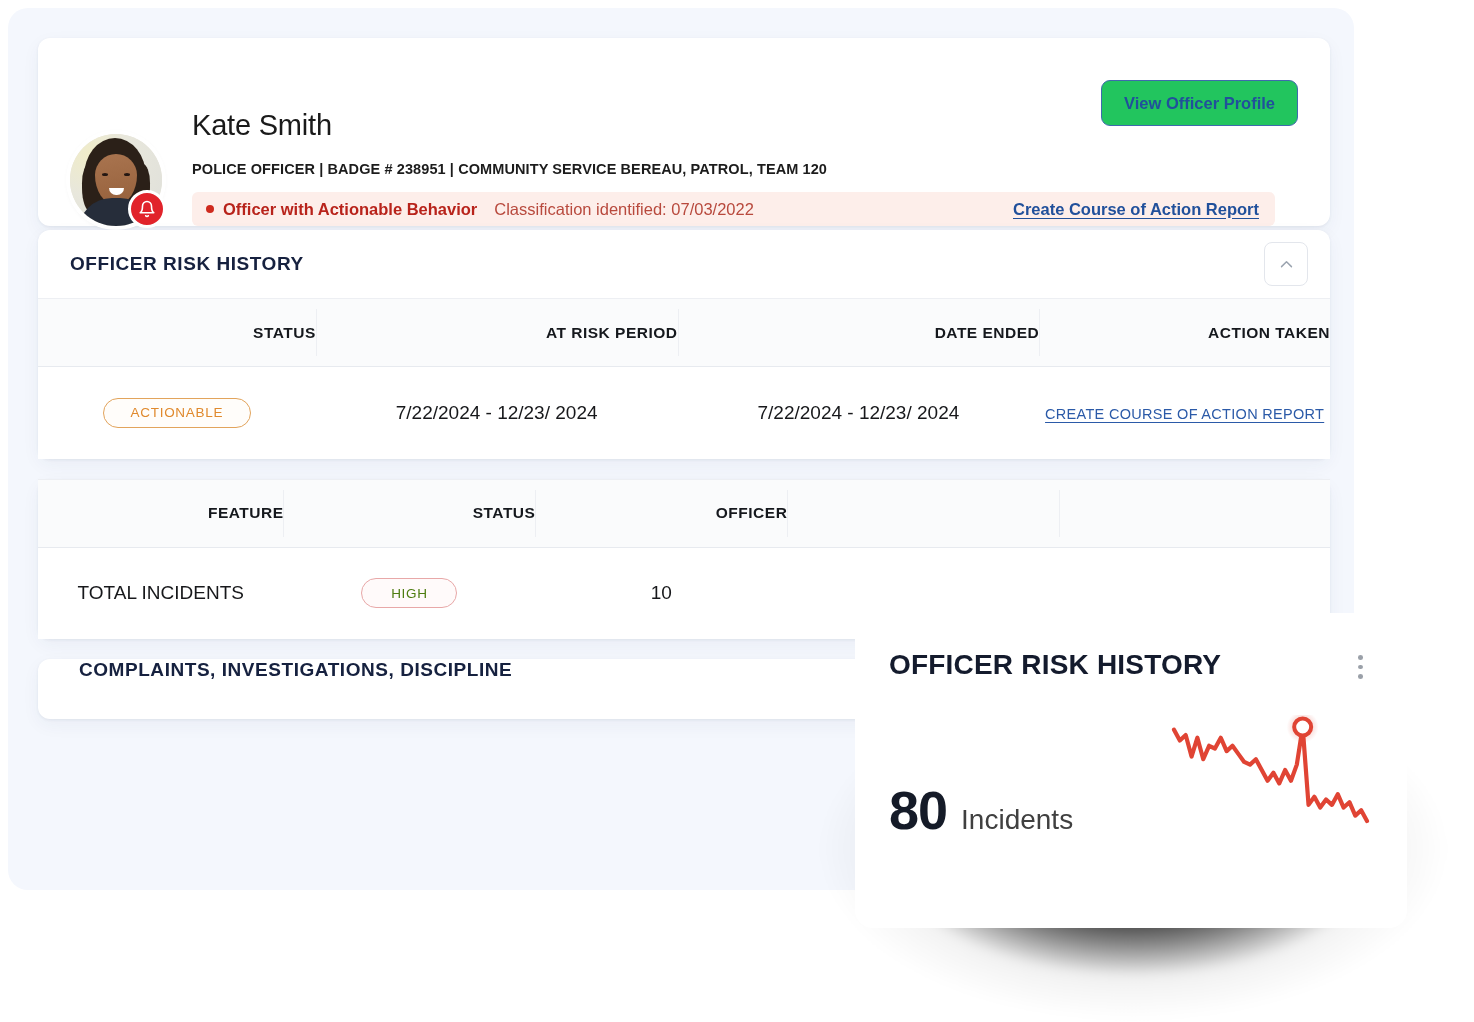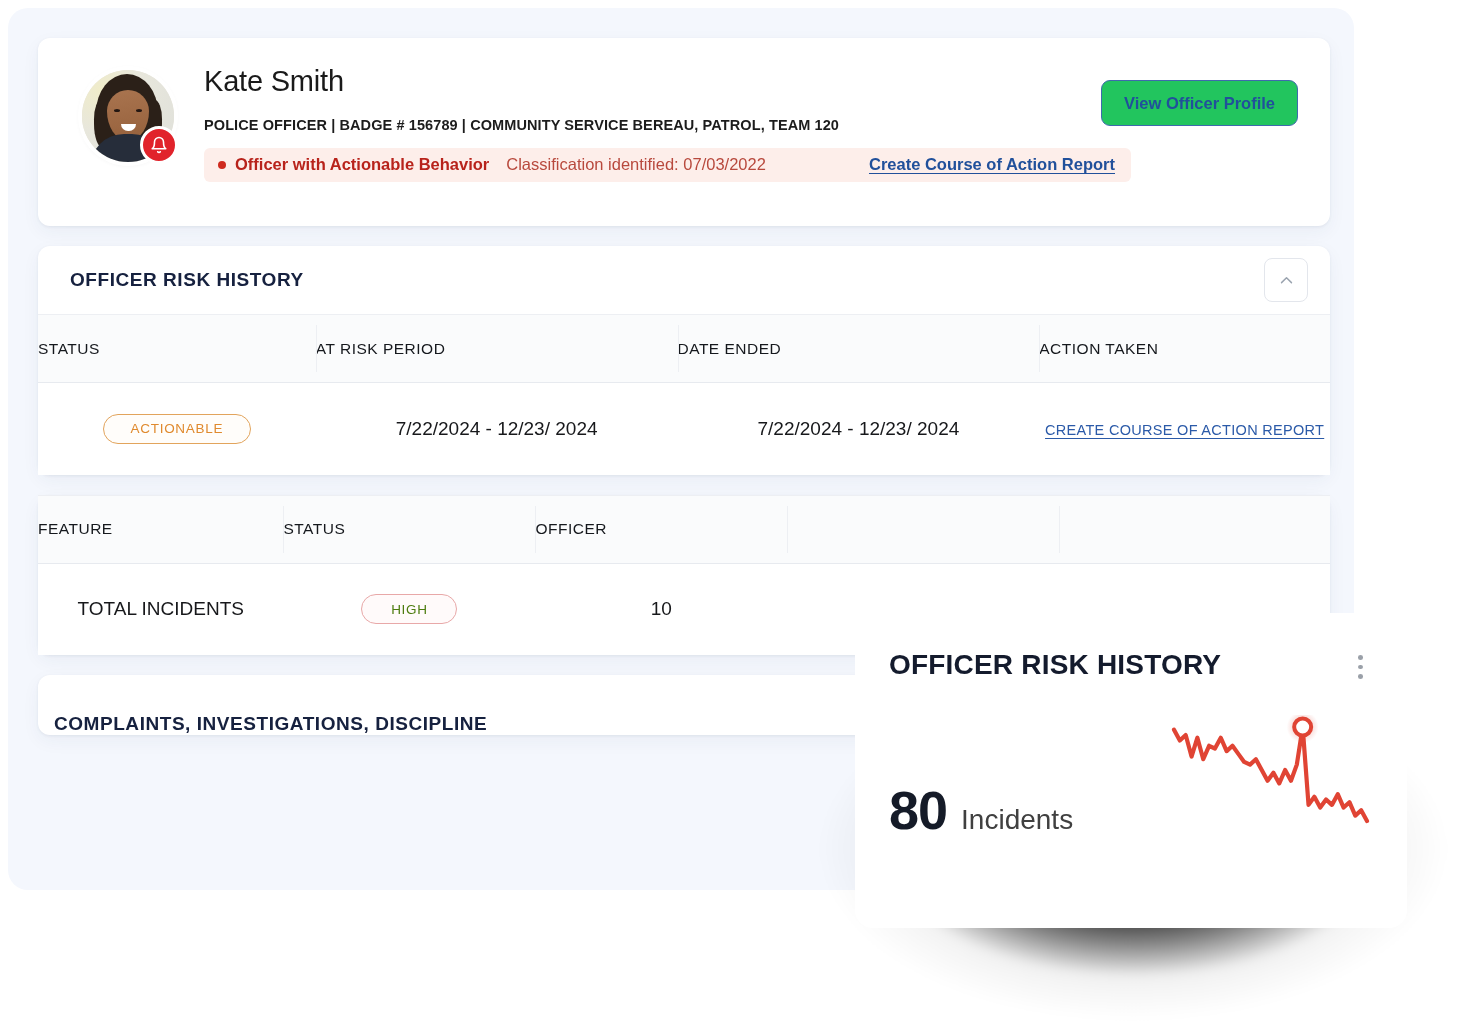--- a/index.html
+++ b/index.html
@@ -42,10 +42,10 @@
   
   .profile-card {
     height: 188px;
-    padding: 26px 30px 0 44px;
-    display: flex;
-    align-items: flex-start;
-    margin-bottom: 20px;
+    padding: 26px 30px 0 32px;
+    display: flex;
+    align-items: flex-end;
+    margin-bottom: 4px;
   }
 
   .avatar-wrap {

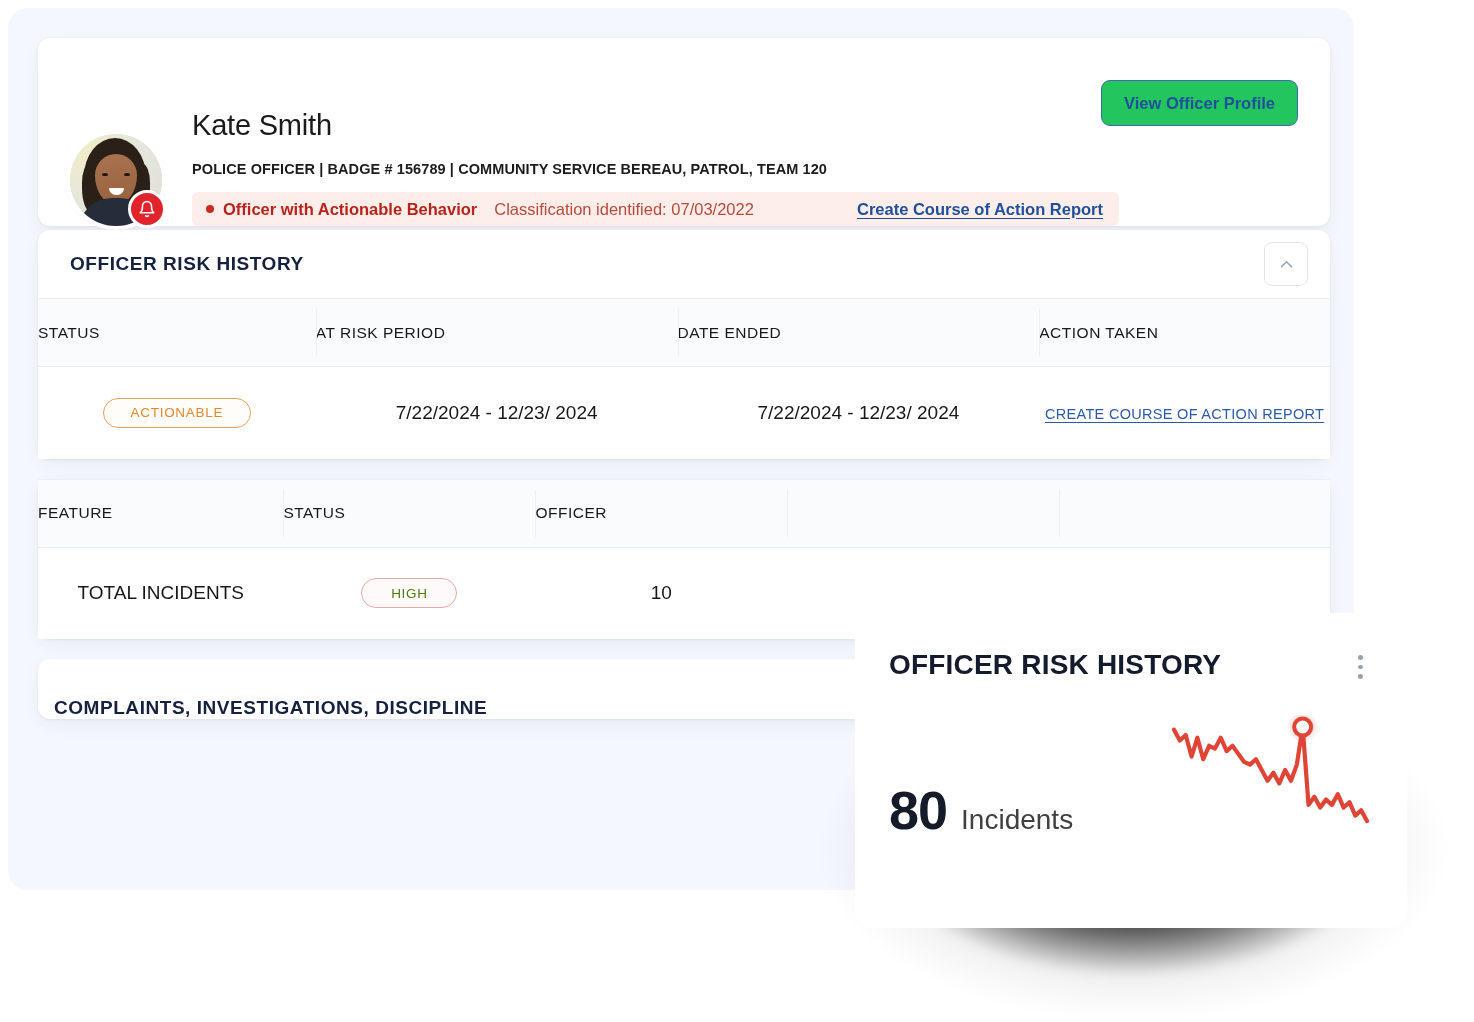--- a/index.html
+++ b/index.html
@@ -448,7 +448,7 @@
 
       <div class="profile-main">
         <div class="officer-name">Kate Smith</div>
-        <div class="officer-meta">POLICE OFFICER | BADGE # 156789 | COMMUNITY SERVICE BEREAU, PATROL, TEAM 120</div>
+        <div class="officer-meta">POLICE OFFICER | BADGE # 238951 | COMMUNITY SERVICE BEREAU, PATROL, TEAM 120</div>
 
         <div class="alert-bar">
           <span class="alert-dot"></span>

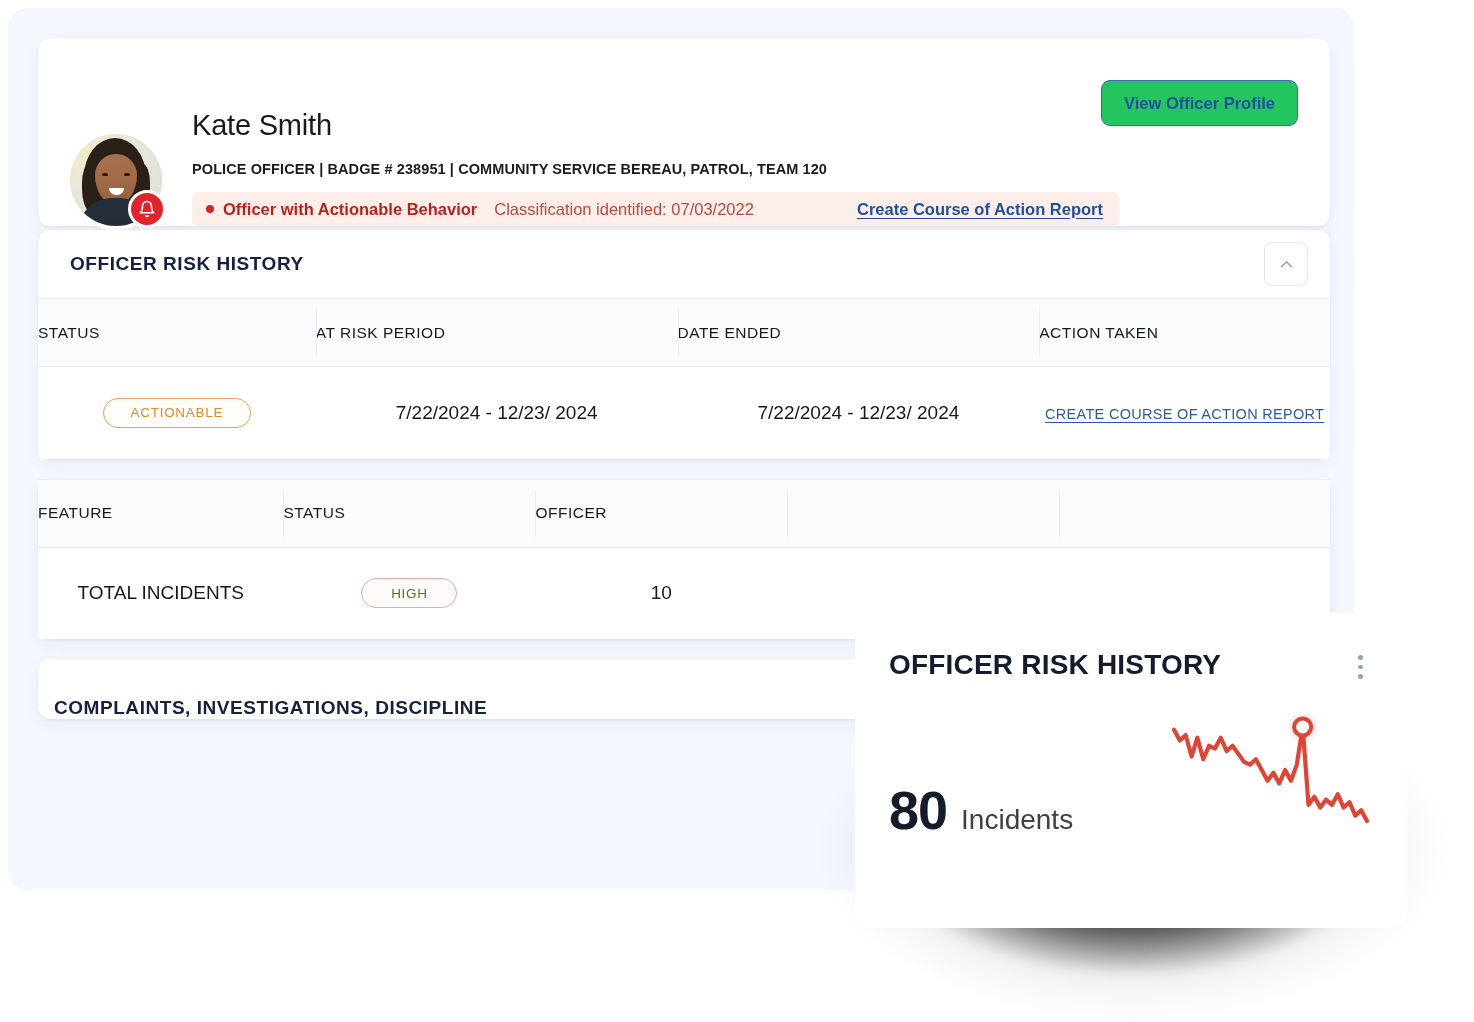--- a/index.html
+++ b/index.html
@@ -158,7 +158,7 @@
     display: flex;
     align-items: center;
     padding: 0 16px 0 14px;
-    width: 927px;
+    width: 1083px;
   }
   .alert-dot {
     width: 8px; height: 8px; border-radius: 50%;

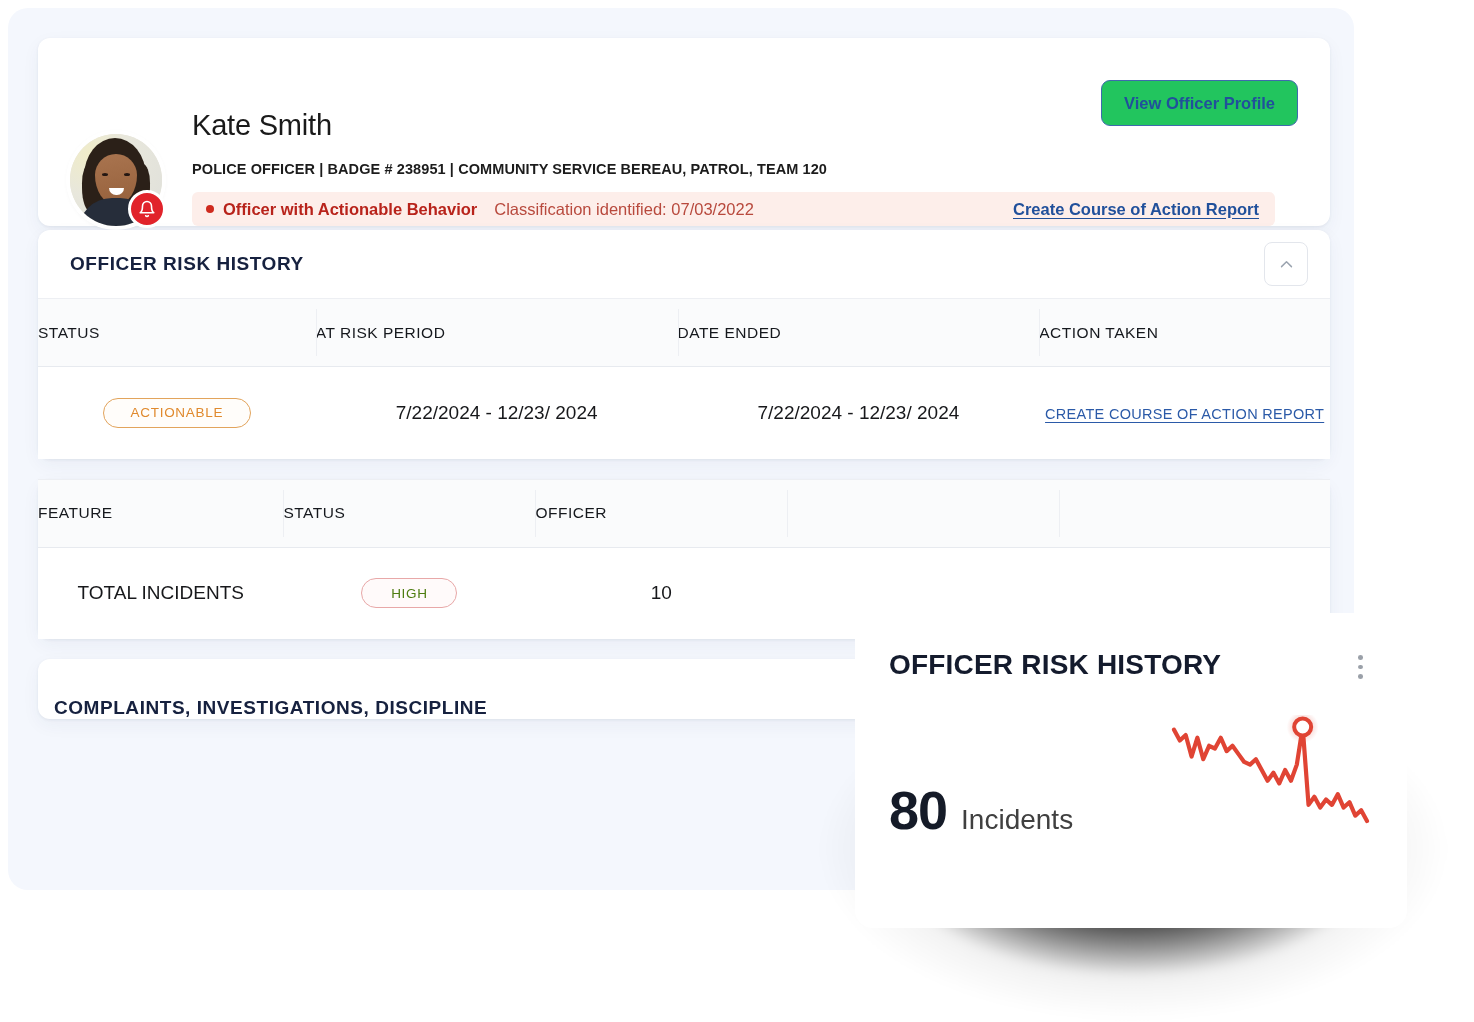--- a/index.html
+++ b/index.html
@@ -245,10 +245,10 @@
     border-bottom: 1px solid #e7eaef;
     height: 68px;
     font-size: 15.5px;
-    font-weight: 400;
+    font-weight: 700;
     color: #15181d;
     letter-spacing: 0.5px;
-    text-align: left;
+    text-align: right;
     position: relative;
   }
   .tbl thead th + th::before {

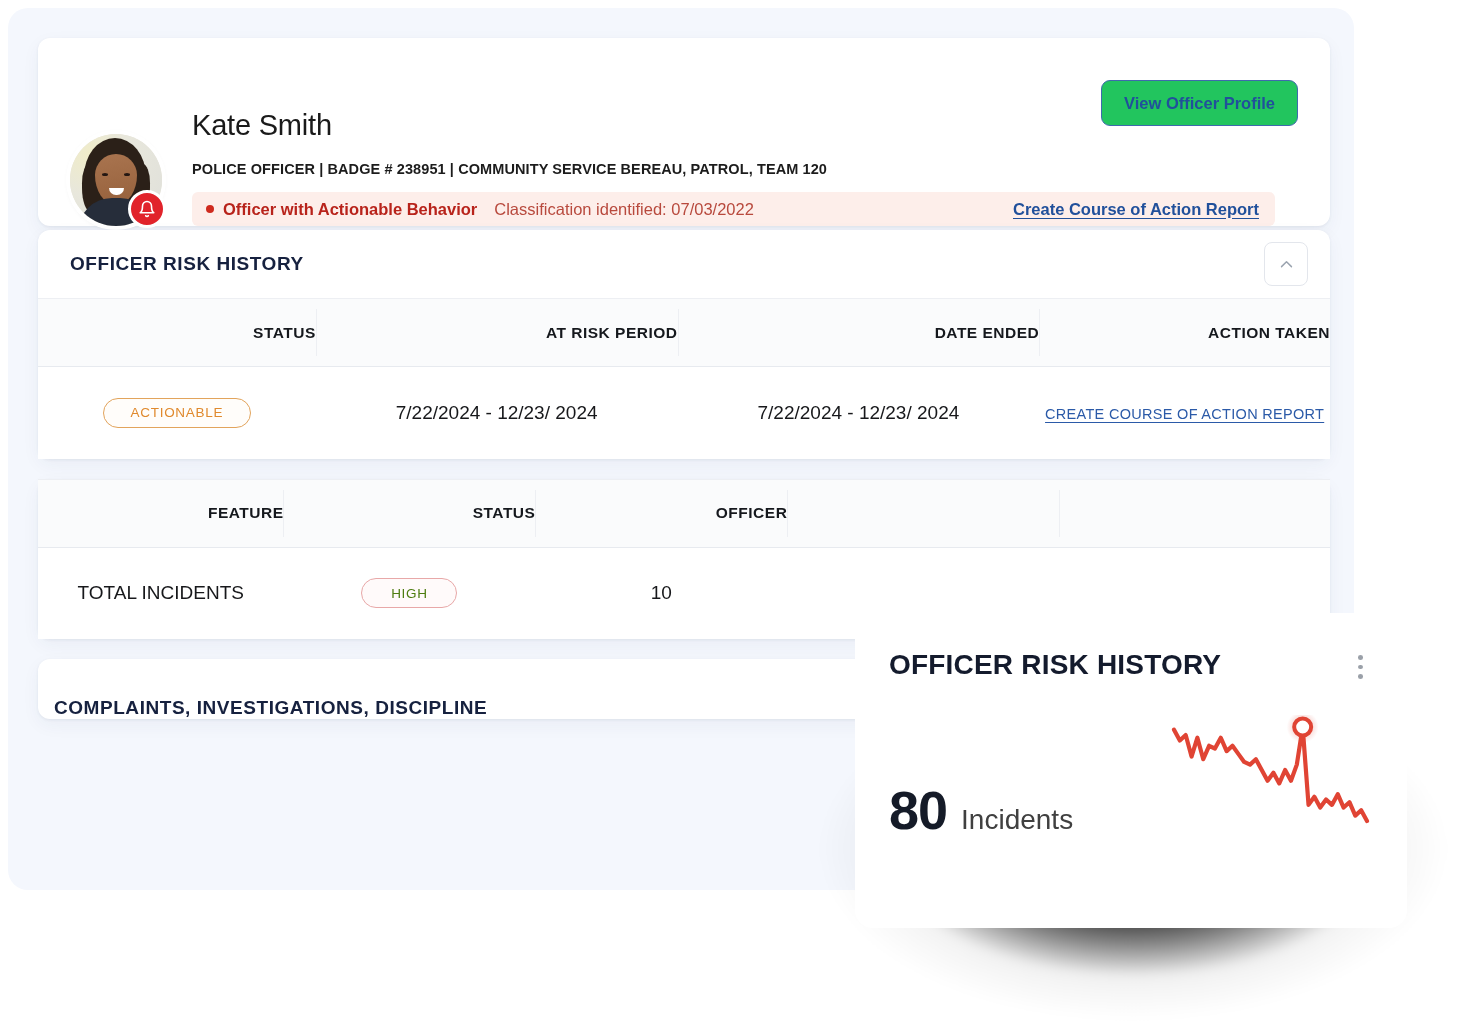--- a/index.html
+++ b/index.html
@@ -302,7 +302,7 @@
   .num-red { color: #c5271f; font-size: 19px; }
 
   
-  .collapsed-card { height: 60px; display: flex; align-items: flex-end; padding: 0 16px; }
+  .collapsed-card { height: 60px; display: flex; align-items: flex-start; padding: 0 41px; }
   .collapsed-card .section-title { font-size: 19px; }
 
   

